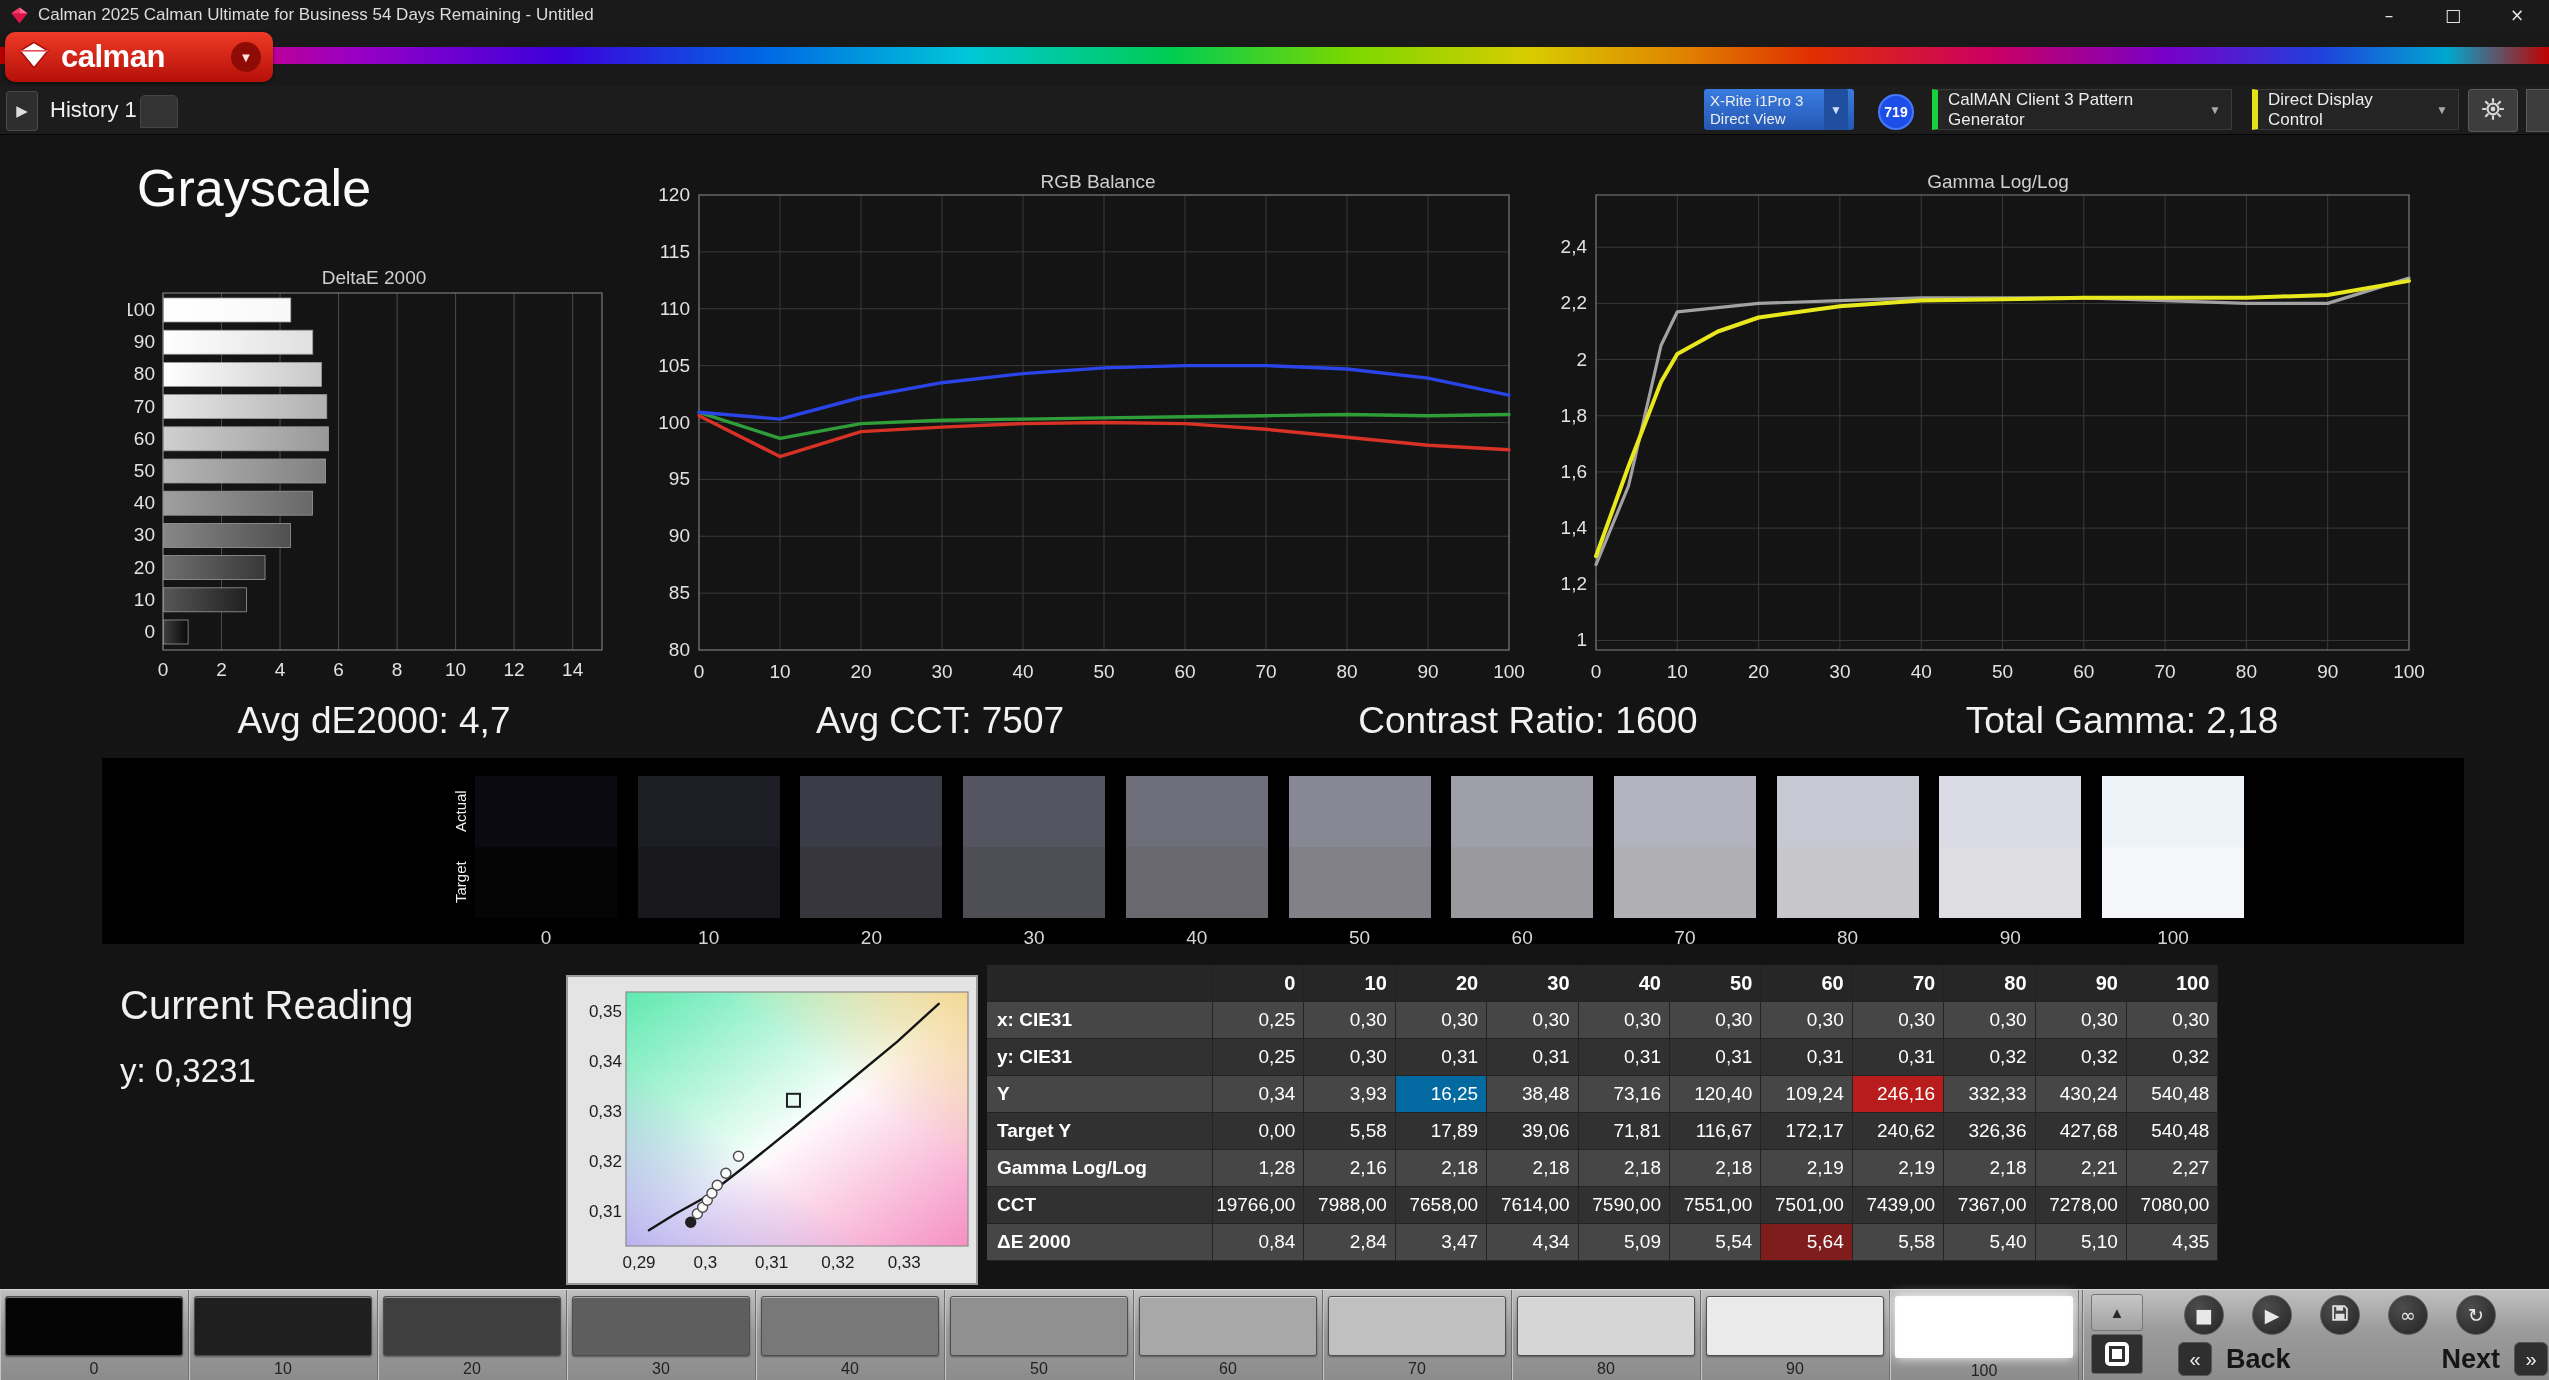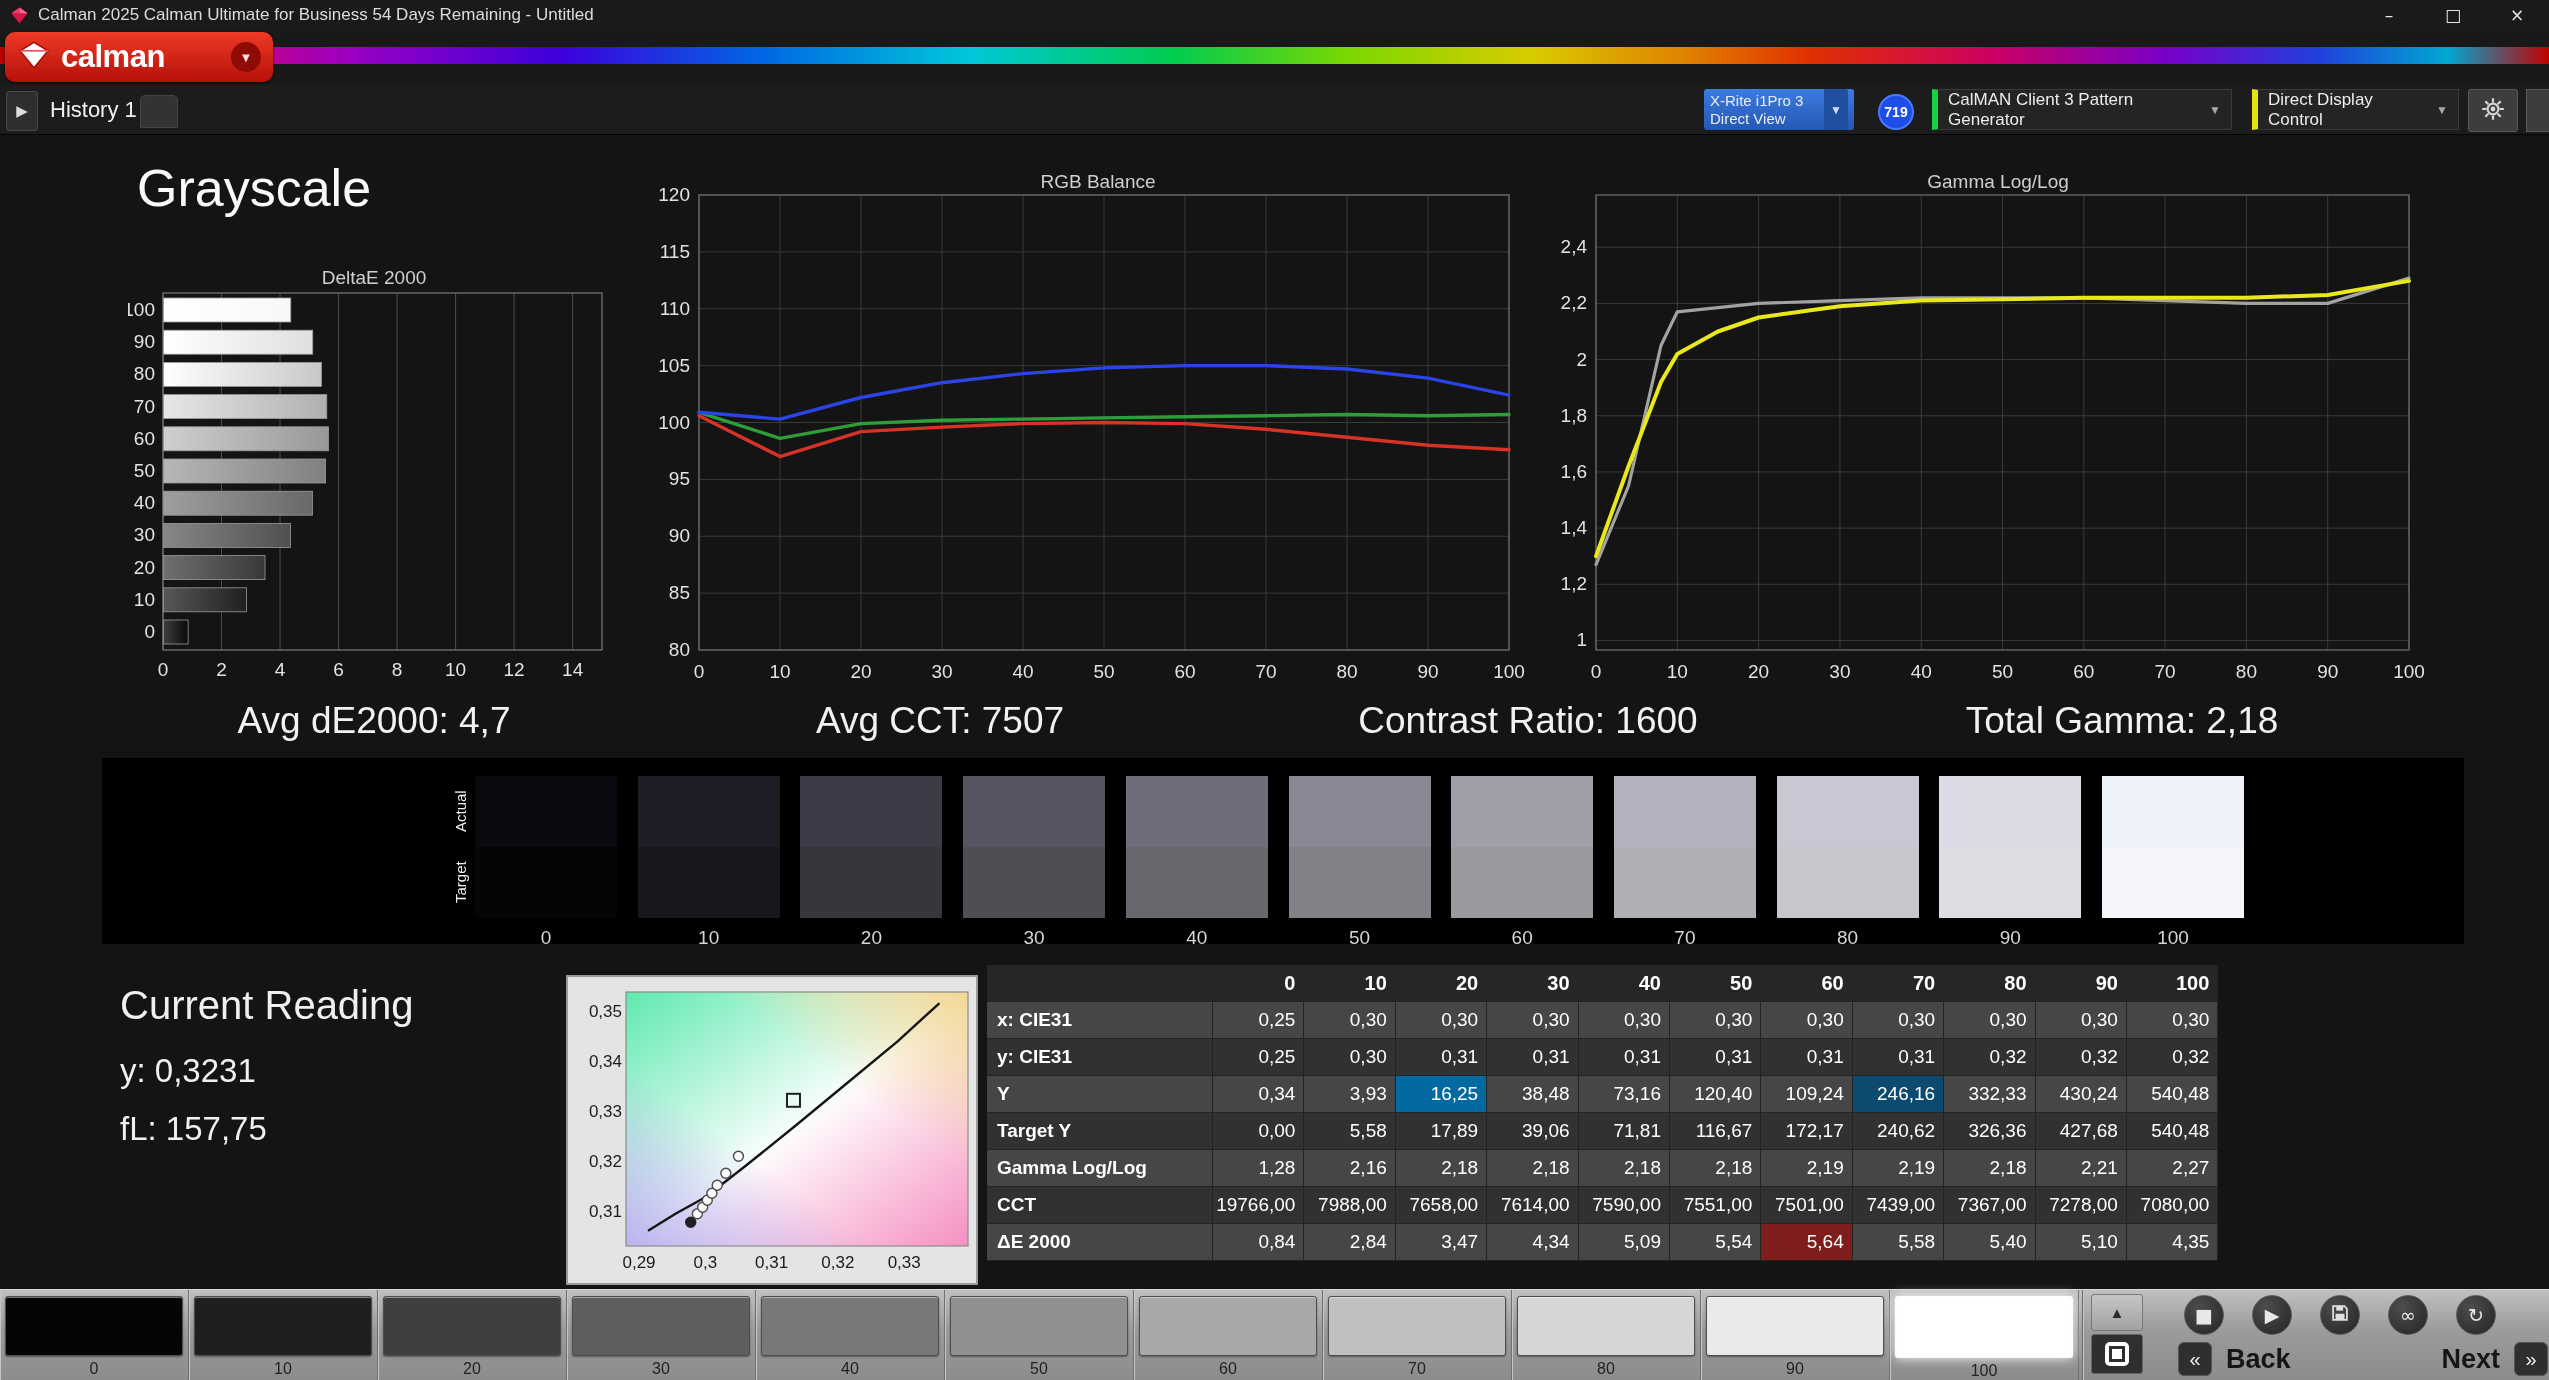--- a/index.html
+++ b/index.html
@@ -537,7 +537,7 @@
       <div class="cell " style="background: rgb(70, 70, 70);">73,16</div>
       <div class="cell " style="background: rgb(70, 70, 70);">120,40</div>
       <div class="cell " style="background: rgb(70, 70, 70);">109,24</div>
-      <div class="cell " style="background: #0c4a6e;">246,16</div>
+      <div class="cell " style="background: #b91c1c;">246,16</div>
       <div class="cell " style="background: rgb(70, 70, 70);">332,33</div>
       <div class="cell " style="background: rgb(70, 70, 70);">430,24</div>
       <div class="cell " style="background: rgb(70, 70, 70);">540,48</div>

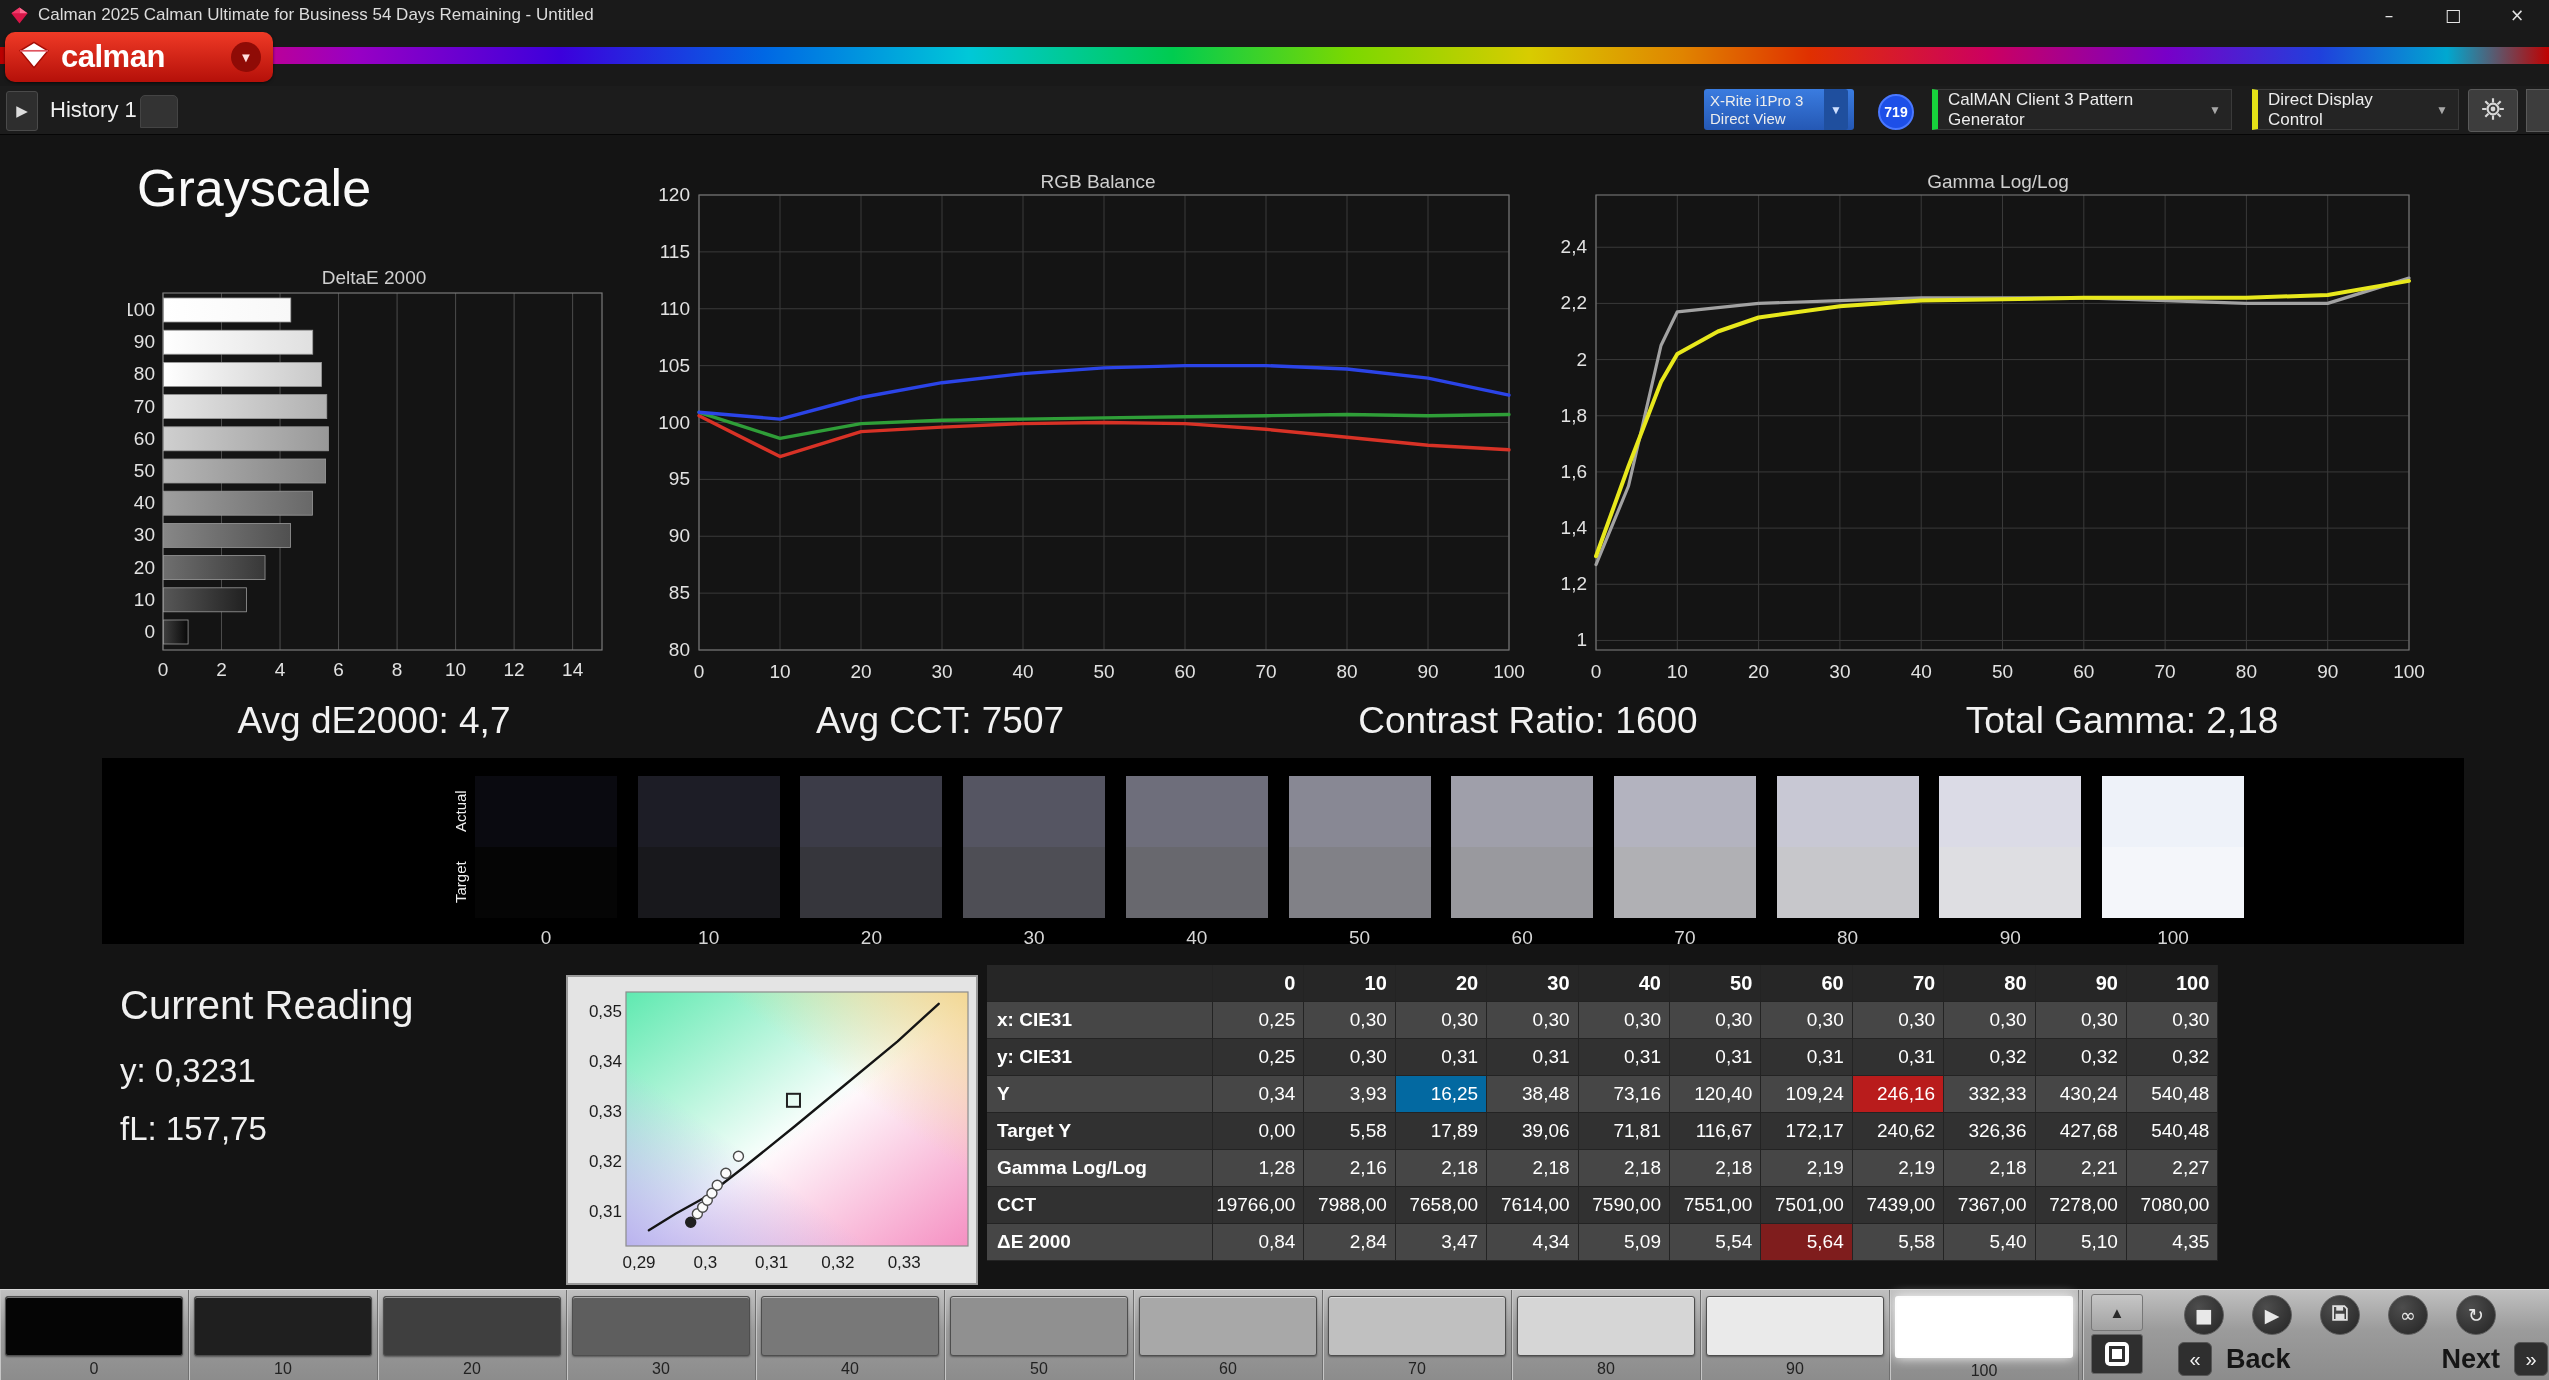--- a/index.html
+++ b/index.html
@@ -440,7 +440,6 @@
   <div class="cur">
     <div class="cur-title">Current Reading</div>
     <div class="cur-line">y: 0,3231</div>
-    <div class="cur-line">fL: 157,75</div>
   </div>
 
   <div class="cie-panel">

